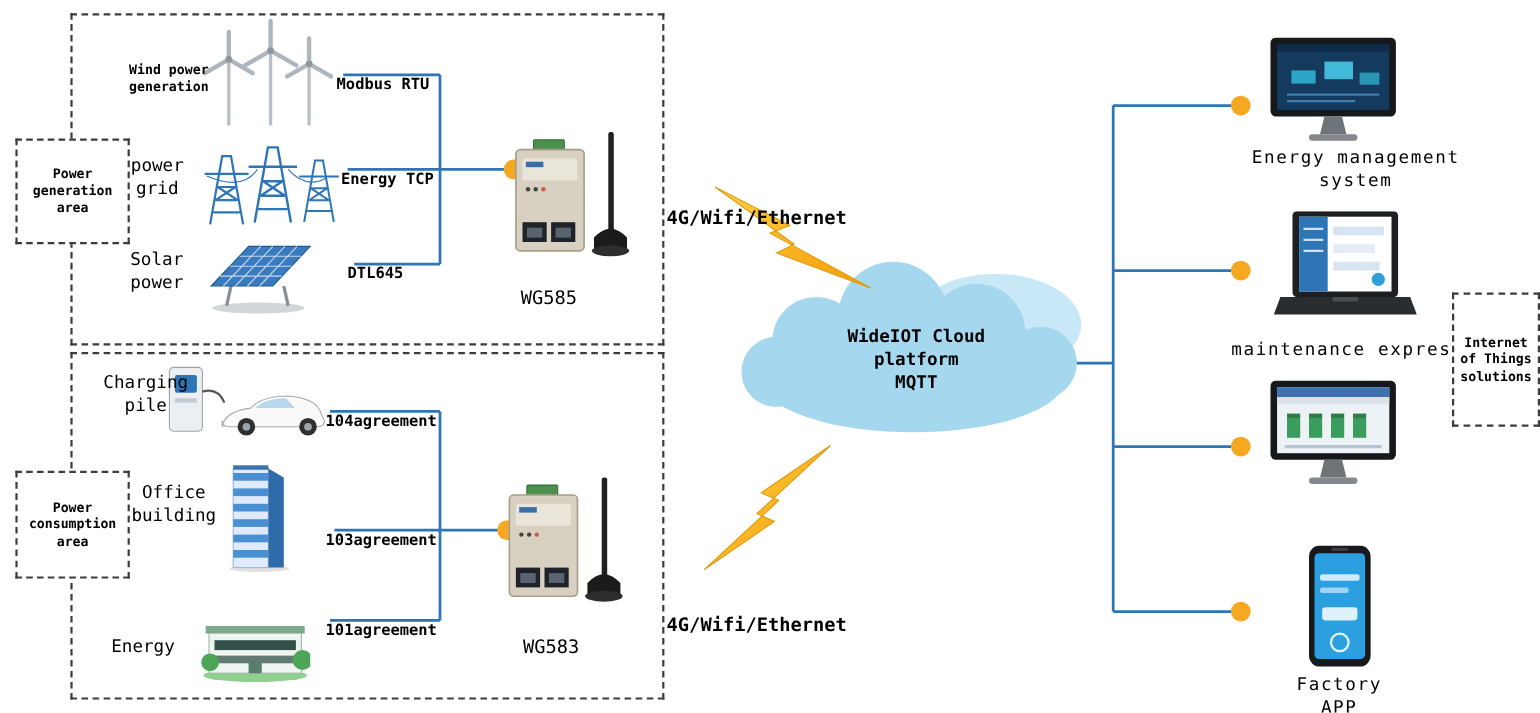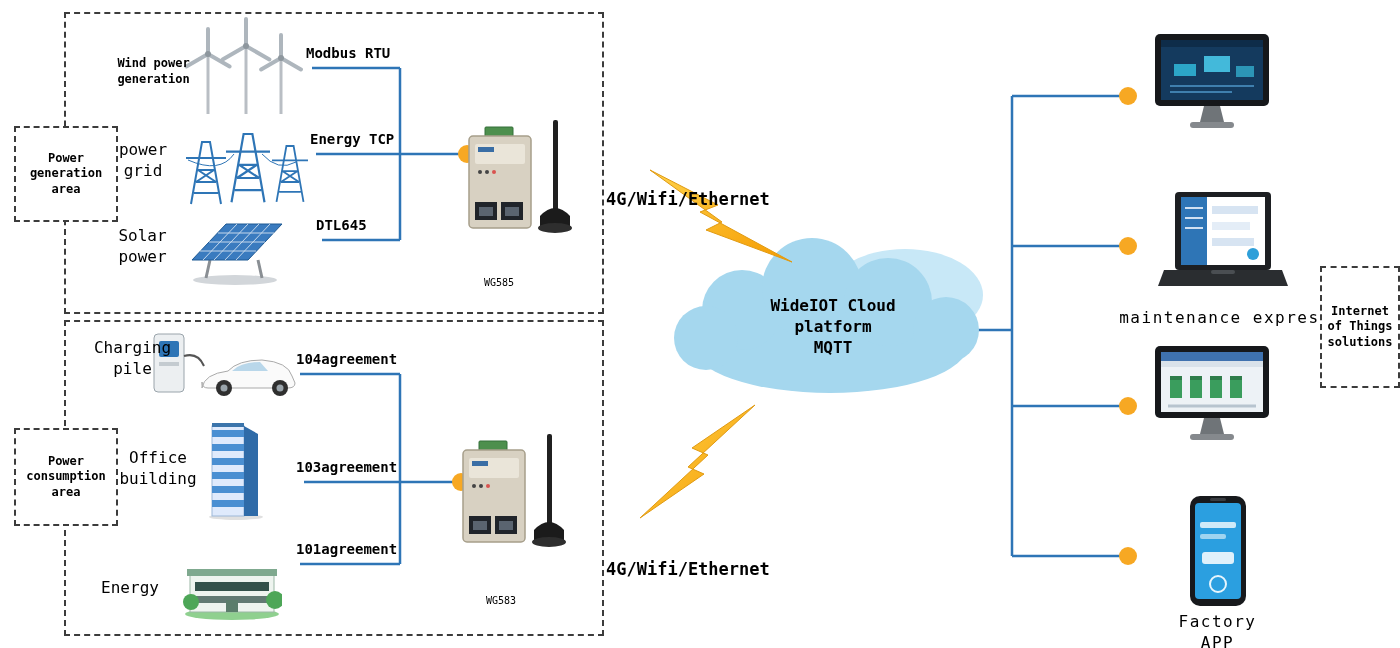--- a/index.html
+++ b/index.html
@@ -10,7 +10,7 @@
   .lbl{position:absolute;z-index:3;white-space:pre-line;text-align:center;line-height:1.3;color:#000;}
   .lbl-sm{font-size:12px;font-weight:bold;}
   .lbl-md{font-size:16px;}
-  .lbl-proto{font-size:14px;font-weight:bold;}
+  .lbl-proto{font-size:14px;font-weight:bold;margin-top:24px;}
   .lbl-big{font-size:17px;font-weight:bold;margin-top:48px;}
   .lbl-dev{font-size:10px;margin-top:16px;}
   .lbl-app{font-size:16px;letter-spacing:1.5px;}

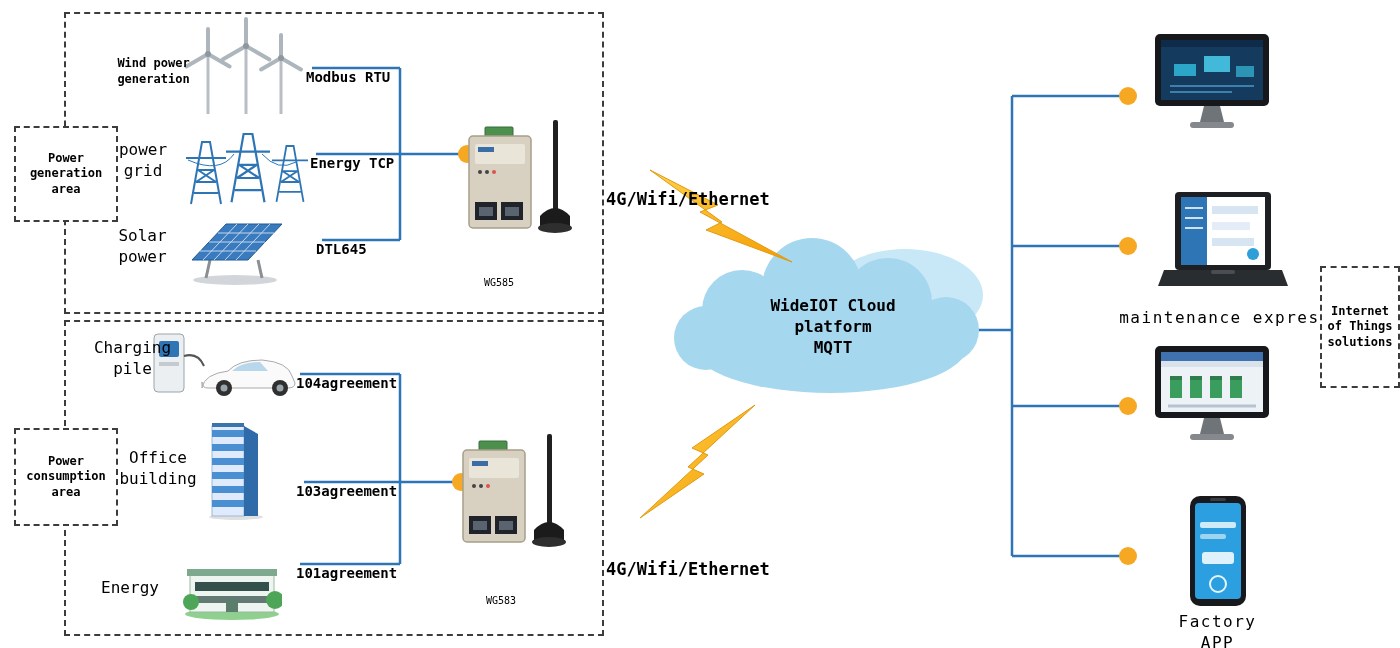--- a/index.html
+++ b/index.html
@@ -257,6 +257,8 @@
       <rect x="38" y="88" width="44" height="6" rx="3" fill="#85898d"></rect>
     </svg>
   </div>
+  <div class="lbl lbl-app" style="left:1125px;top:133px;width:215px;">Energy management
+system</div>
 
   <div class="img" style="left:1158px;top:192px;">
     <svg width="130" height="100" viewBox="0 0 130 100">

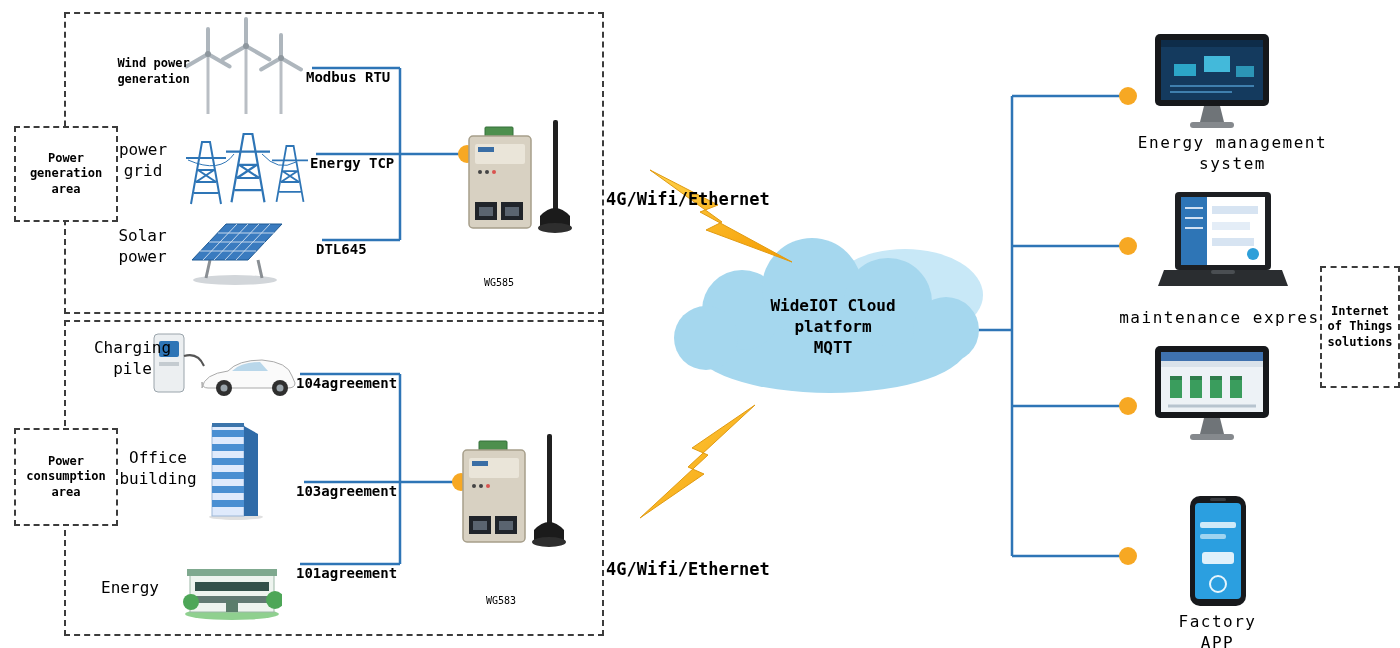--- a/index.html
+++ b/index.html
@@ -12,7 +12,7 @@
   .lbl-md{font-size:16px;}
   .lbl-proto{font-size:14px;font-weight:bold;margin-top:24px;}
   .lbl-big{font-size:17px;font-weight:bold;margin-top:48px;}
-  .lbl-dev{font-size:10px;margin-top:16px;}
+  .lbl-dev{font-size:17px;}
   .lbl-app{font-size:16px;letter-spacing:1.5px;}
   .bigbox{position:absolute;border:2px dashed #3c3c3c;z-index:0;}
   .areabox{position:absolute;border:2px dashed #3c3c3c;background:#fff;z-index:4;

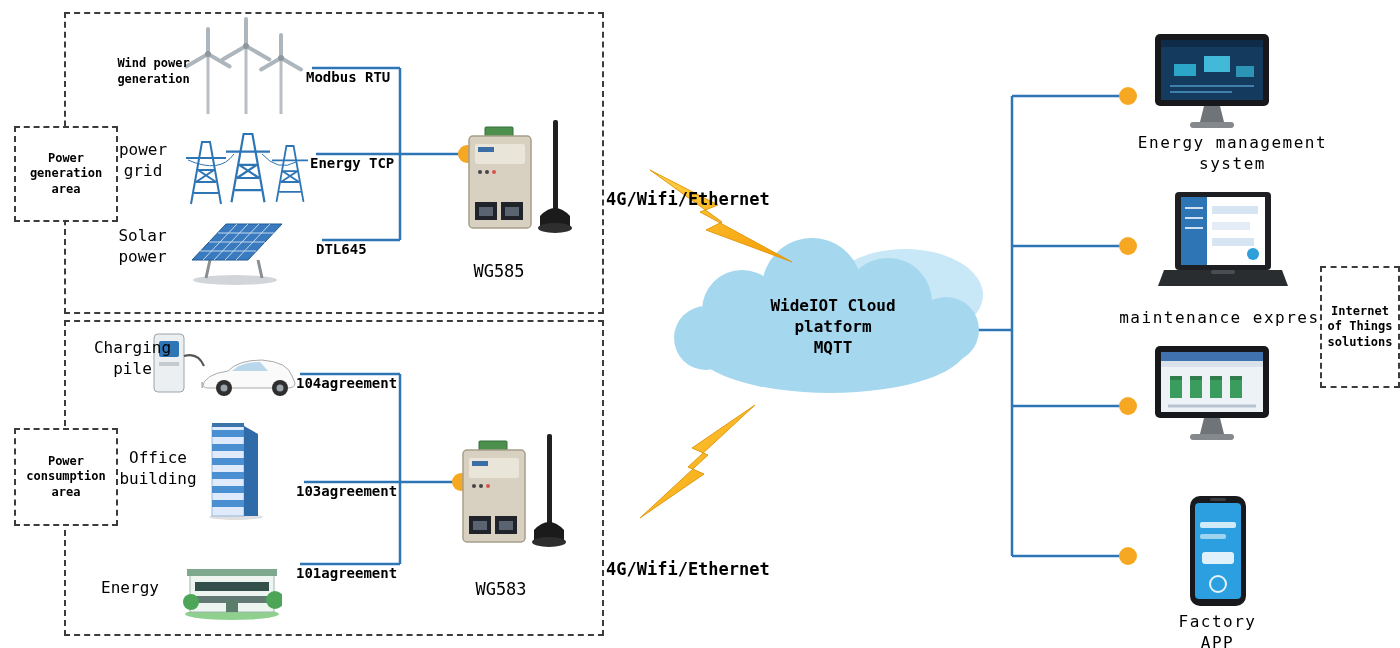--- a/index.html
+++ b/index.html
@@ -183,7 +183,7 @@
   </div>
   <div class="lbl lbl-proto" style="left:296px;top:350px;">104agreement</div>
 
-  <div class="lbl lbl-md" style="left:108px;top:448px;width:100px;">Office
+  <div class="lbl lbl-md" style="left:108px;top:438px;width:100px;">Office
 building</div>
   <div class="img" style="left:200px;top:416px;">
     <svg width="70" height="105" viewBox="0 0 70 105">

